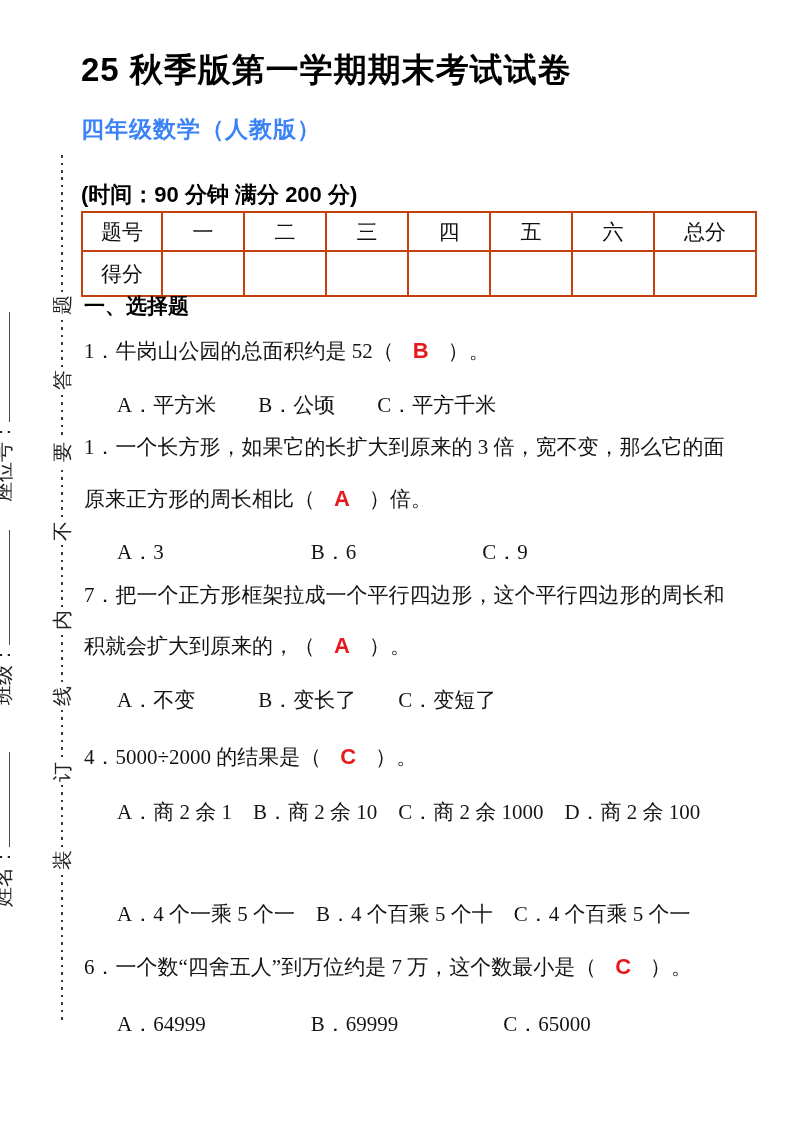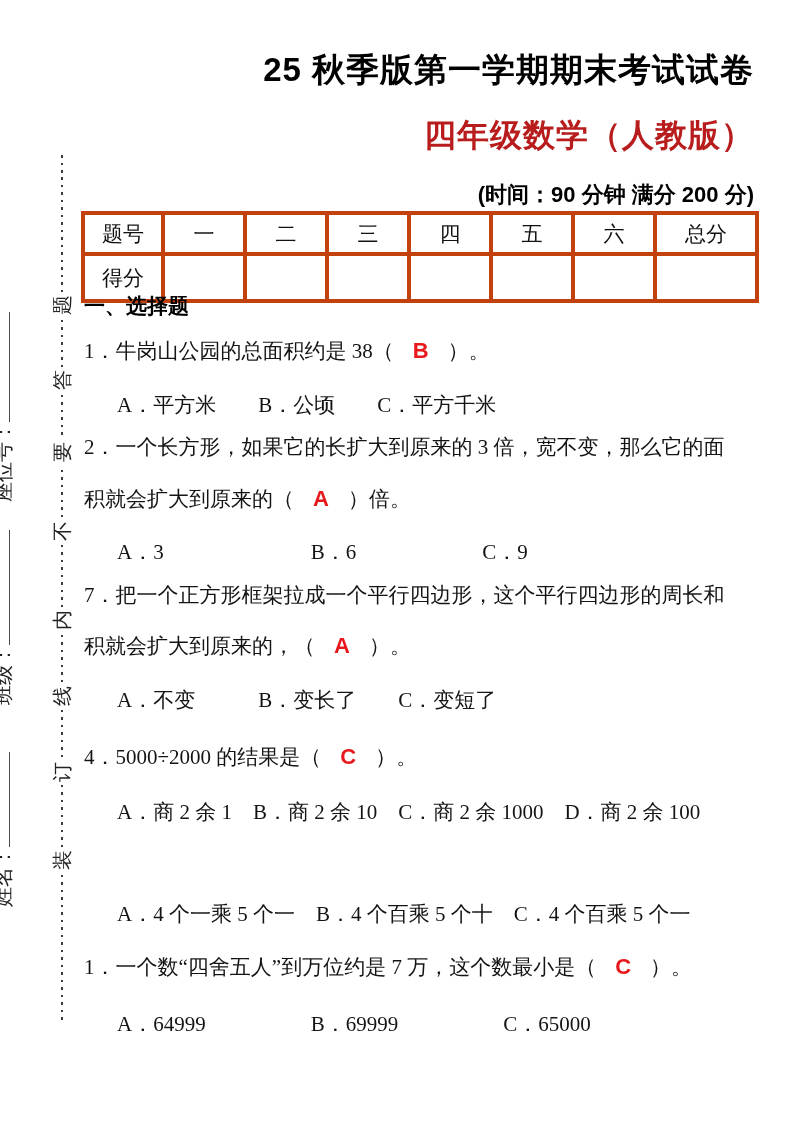--- a/index.html
+++ b/index.html
@@ -16,7 +16,7 @@
   .sblank{display:inline-block;height:4px;border-bottom:1.5px solid #4a4a4a;vertical-align:baseline;}
 
   
-  .hwrap{position:absolute;left:81px;width:673px;text-align:right;}
+  .hwrap{position:absolute;left:81px;width:673px;text-align:left;}
   .title1{top:48px;font-family:"Liberation Sans","DejaVu Sans",sans-serif;font-weight:bold;font-size:33px;letter-spacing:1px;color:#000;}
   .title2{top:114px;font-family:Liberation Serif, serif;font-weight:bold;font-size:32px;letter-spacing:1px;color:#b91c1c;}
   .timeinfo{top:180px;font-family:"Liberation Sans","DejaVu Sans",sans-serif;font-weight:600;font-size:22px;color:#000;}

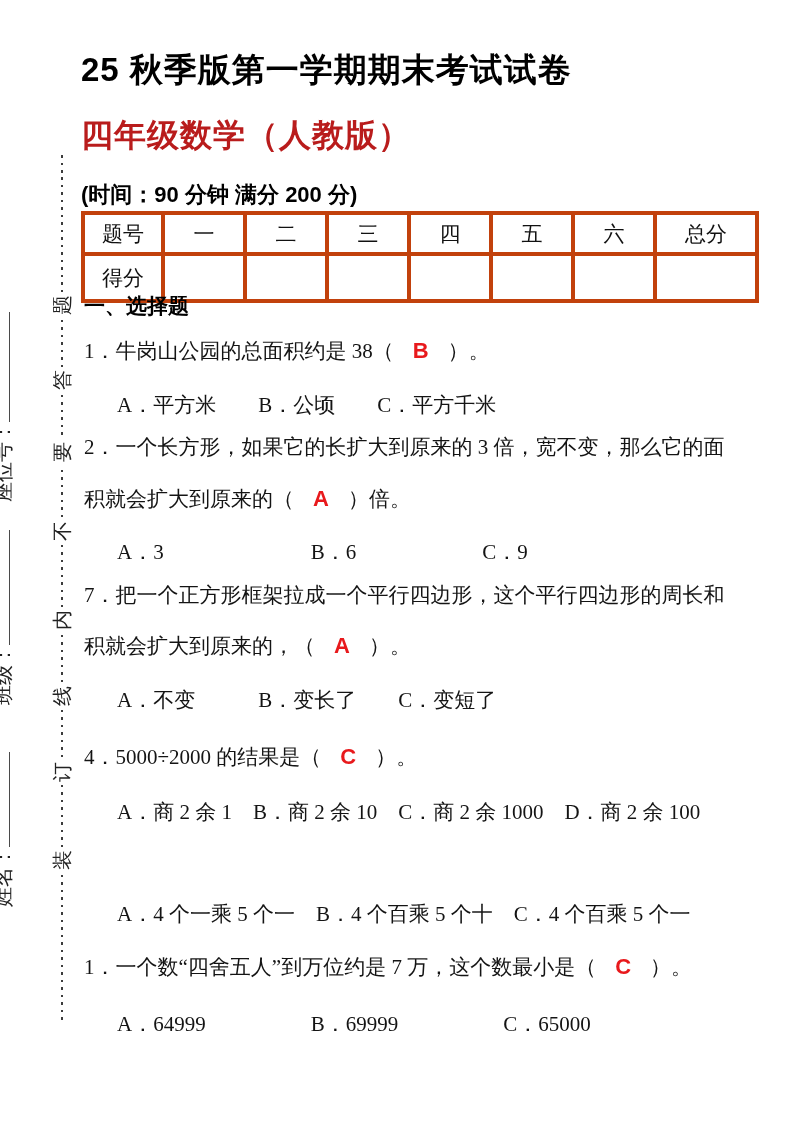--- a/index.html
+++ b/index.html
@@ -18,7 +18,7 @@
   
   .hwrap{position:absolute;left:81px;width:673px;text-align:left;}
   .title1{top:48px;font-family:"Liberation Sans","DejaVu Sans",sans-serif;font-weight:bold;font-size:33px;letter-spacing:1px;color:#000;}
-  .title2{top:114px;font-family:Liberation Serif, serif;font-weight:bold;font-size:32px;letter-spacing:1px;color:#b91c1c;}
+  .title2{top:114px;font-family:Liberation Serif, serif;font-weight:bold;font-size:23px;letter-spacing:1px;color:#3b82f6;}
   .timeinfo{top:180px;font-family:"Liberation Sans","DejaVu Sans",sans-serif;font-weight:600;font-size:22px;color:#000;}
 
   

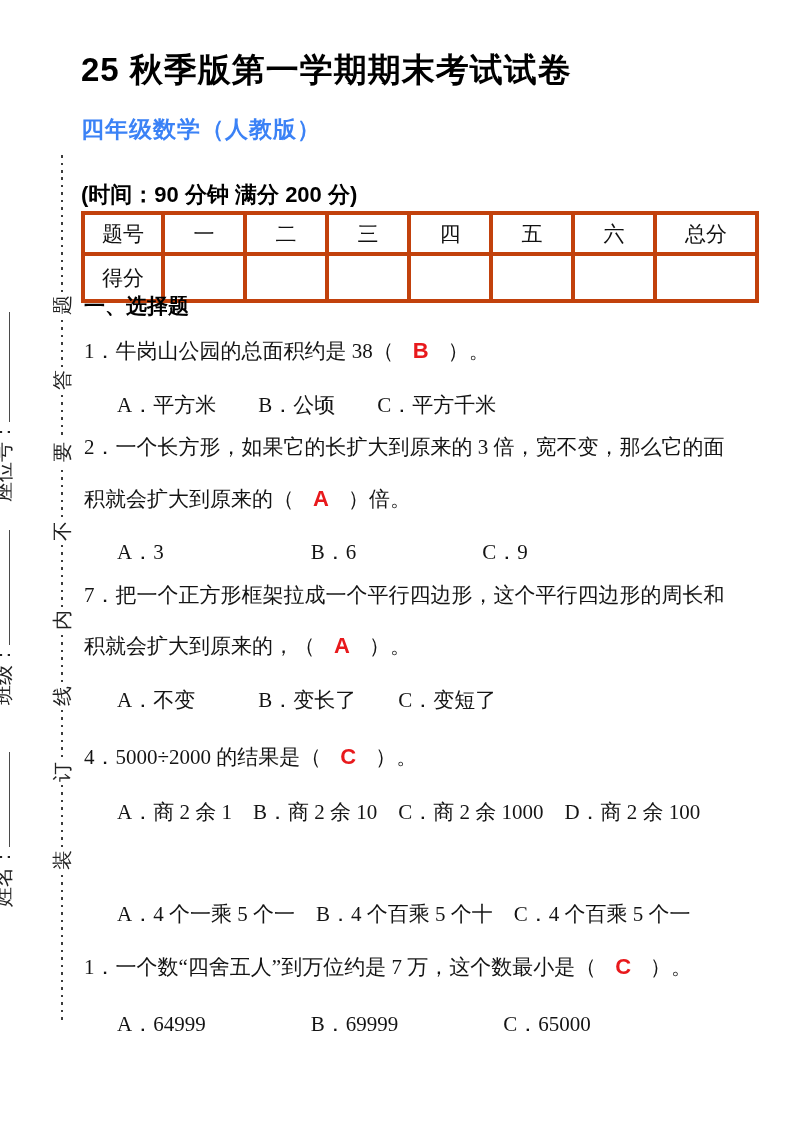--- a/index.html
+++ b/index.html
@@ -23,7 +23,7 @@
 
   
   table.score{position:absolute;left:81px;top:211px;border-collapse:collapse;table-layout:fixed;}
-  table.score td{border:4px solid #c2410c;text-align:center;font-size:21px;color:#111;padding:0;}
+  table.score td{border:2px solid #c2410c;text-align:center;font-size:21px;color:#111;padding:0;}
   tr.hrow td{height:37px;}
   tr.srow td{height:43px;margin-top:32px;}
 

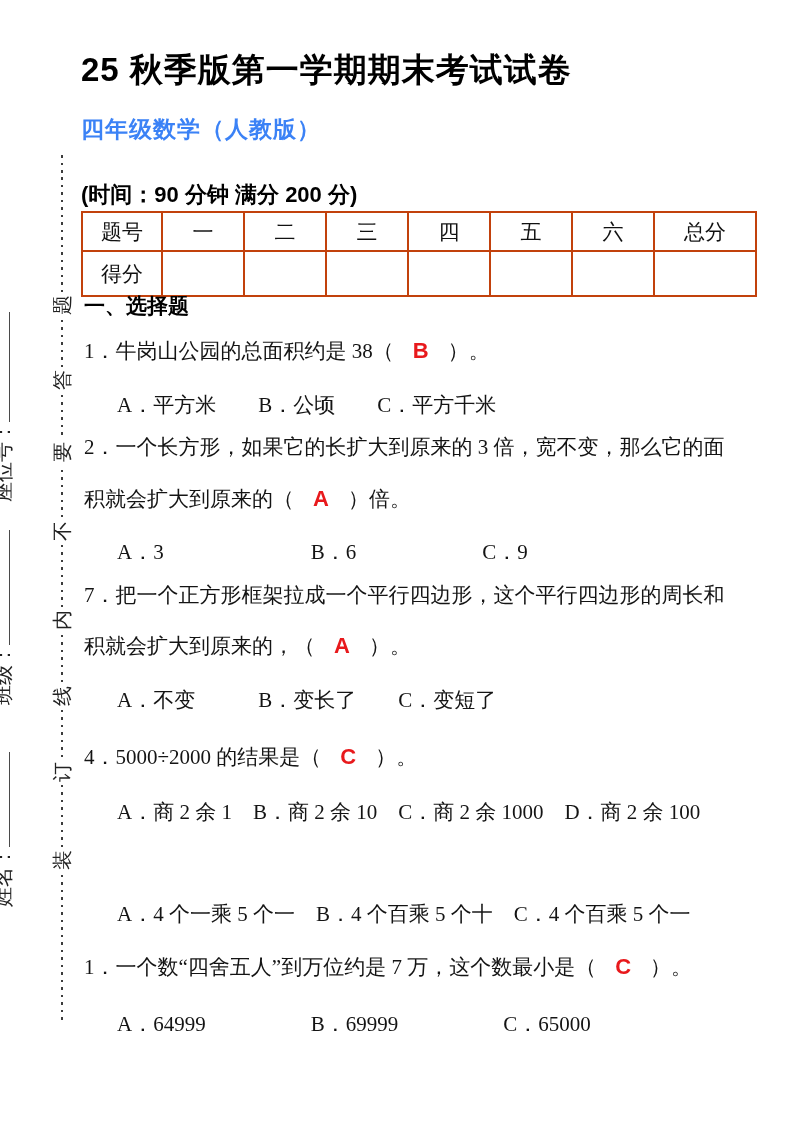--- a/index.html
+++ b/index.html
@@ -101,7 +101,7 @@
   <div class="ln bold" style="top:292px">一、选择题</div>
 
   <div class="ln" style="top:337px">
-    <span>1．牛岗山公园的总面积约是 38（</span><span class="ans">B</span><span>）。</span>
+    <span>1．牛岗山公园的总面积约是 52（</span><span class="ans">B</span><span>）。</span>
   </div>
   <div class="ln opt" style="top:391px">A．平方米　　B．公顷　　C．平方千米</div>
 

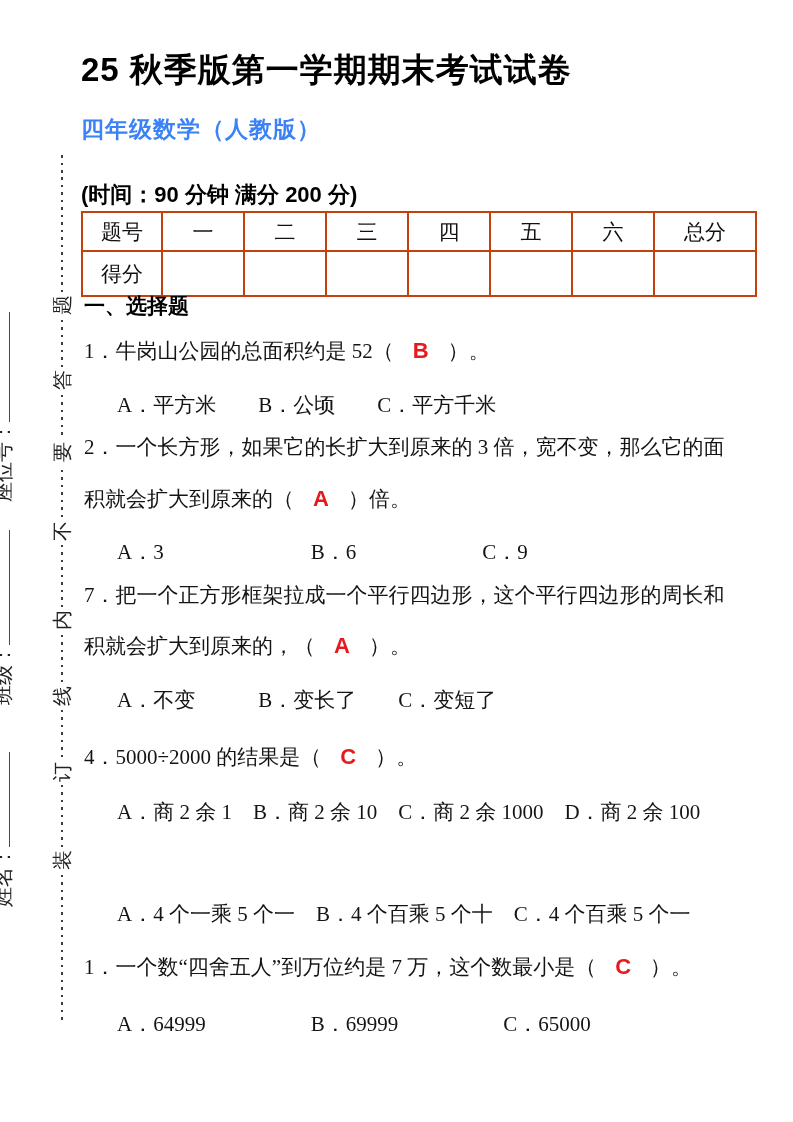--- a/index.html
+++ b/index.html
@@ -105,7 +105,7 @@
   </div>
   <div class="ln opt" style="top:391px">A．平方米　　B．公顷　　C．平方千米</div>
 
-  <div class="ln" style="top:433px">2．一个长方形，如果它的长扩大到原来的 3 倍，宽不变，那么它的面</div>
+  <div class="ln" style="top:433px">1．一个长方形，如果它的长扩大到原来的 3 倍，宽不变，那么它的面</div>
   <div class="ln" style="top:485px">
     <span>积就会扩大到原来的（</span><span class="ans">A</span><span>）倍。</span>
   </div>

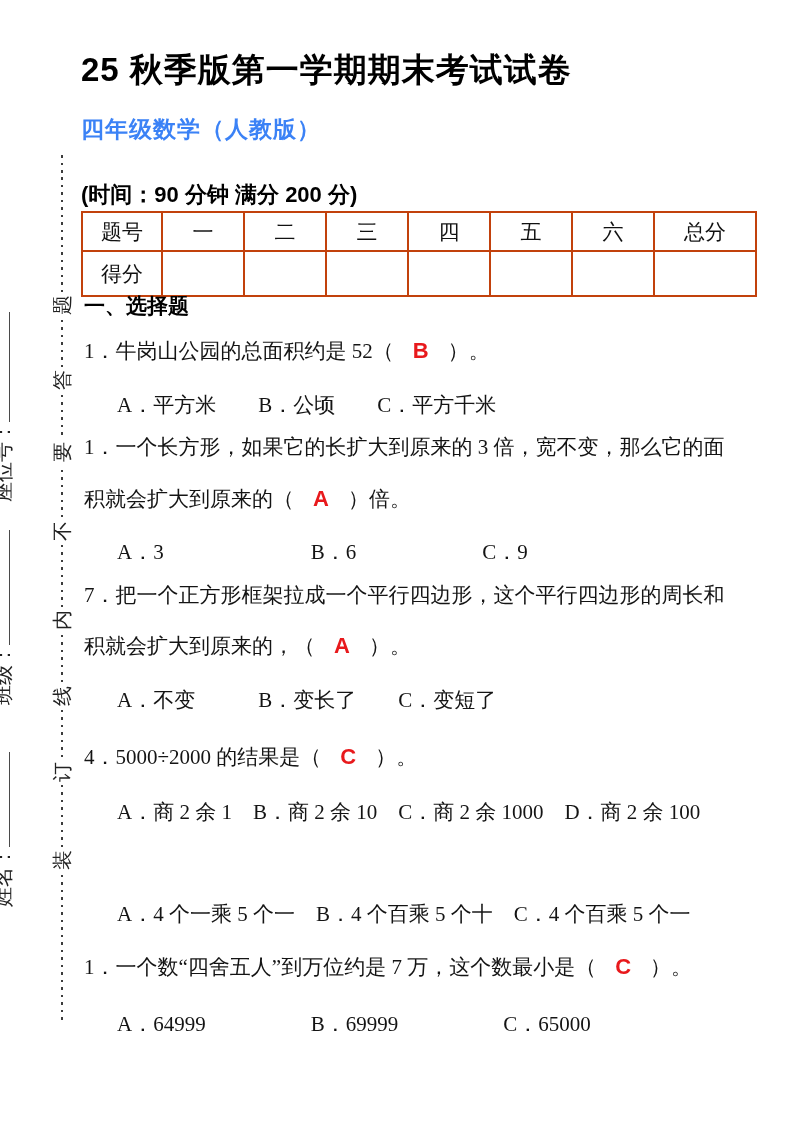--- a/index.html
+++ b/index.html
@@ -107,7 +107,7 @@
 
   <div class="ln" style="top:433px">1．一个长方形，如果它的长扩大到原来的 3 倍，宽不变，那么它的面</div>
   <div class="ln" style="top:485px">
-    <span>积就会扩大到原来的（</span><span class="ans">A</span><span>）倍。</span>
+    <span>原来正方形的周长相比（</span><span class="ans">A</span><span>）倍。</span>
   </div>
   <div class="ln opt" style="top:538px">A．3　　　　　　　B．6　　　　　　C．9</div>
 

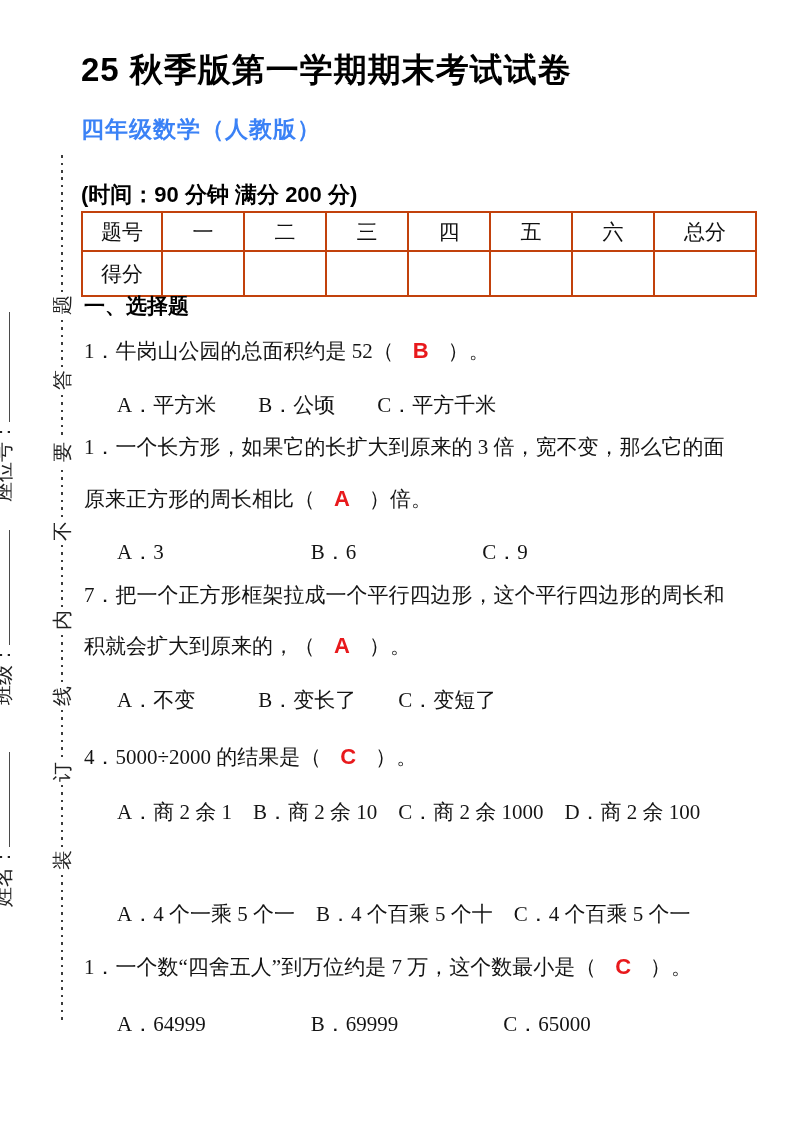--- a/index.html
+++ b/index.html
@@ -125,7 +125,7 @@
   <div class="ln opt" style="top:900px">A．4 个一乘 5 个一　B．4 个百乘 5 个十　C．4 个百乘 5 个一</div>
 
   <div class="ln" style="top:953px">
-    <span>1．一个数“四舍五人”到万位约是 7 万，这个数最小是（</span><span class="ans">C</span><span>）。</span>
+    <span>6．一个数“四舍五人”到万位约是 7 万，这个数最小是（</span><span class="ans">C</span><span>）。</span>
   </div>
   <div class="ln opt" style="top:1010px">A．64999　　　　　B．69999　　　　　C．65000</div>
 

